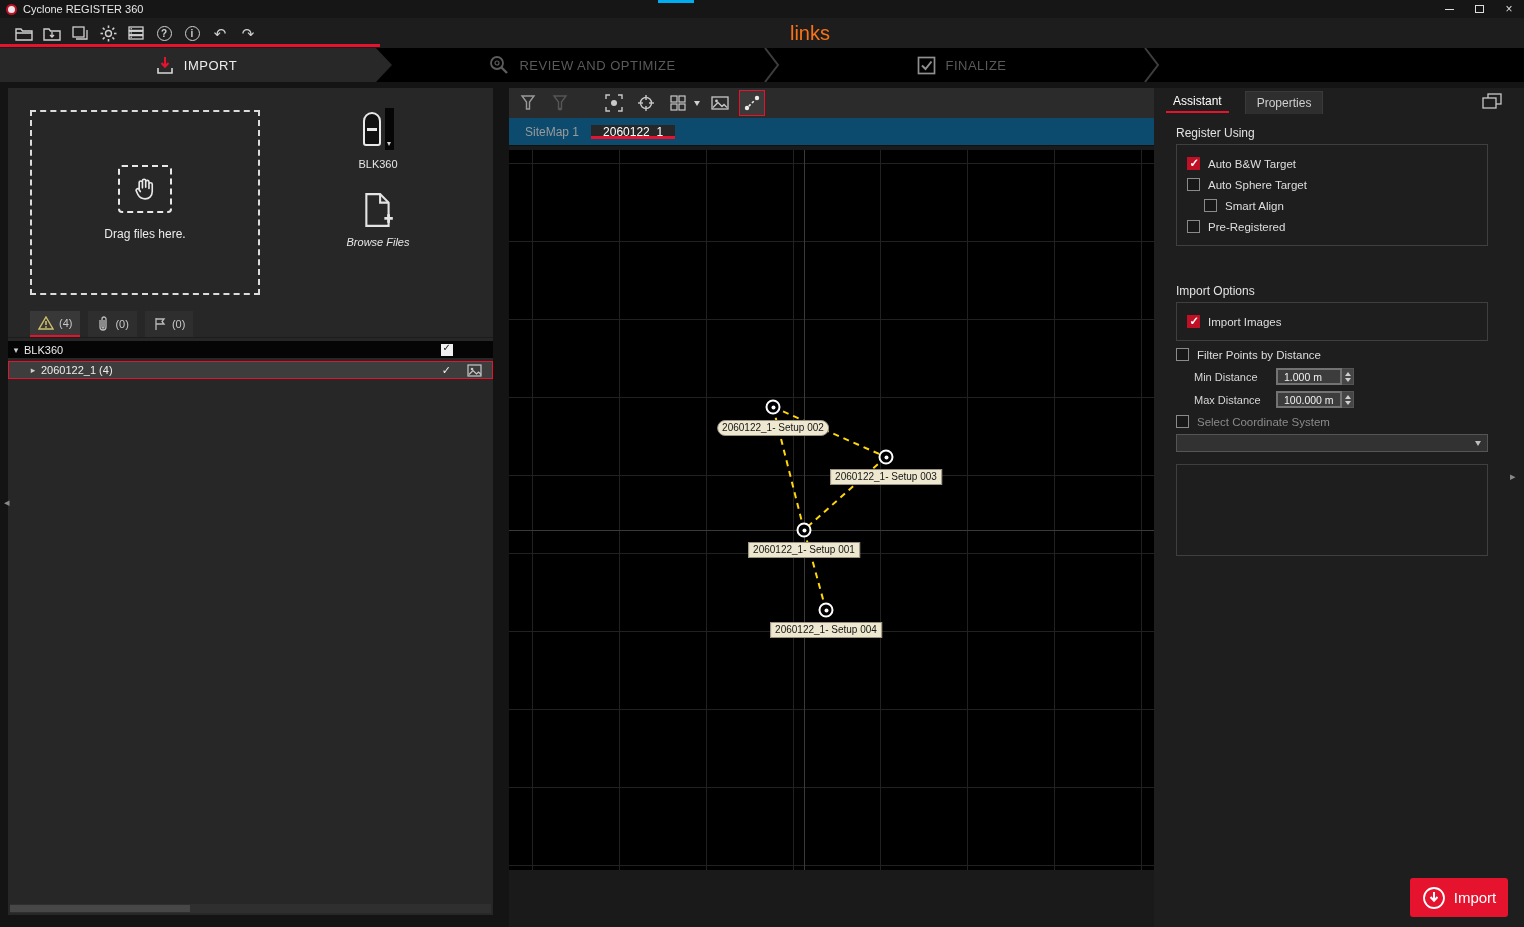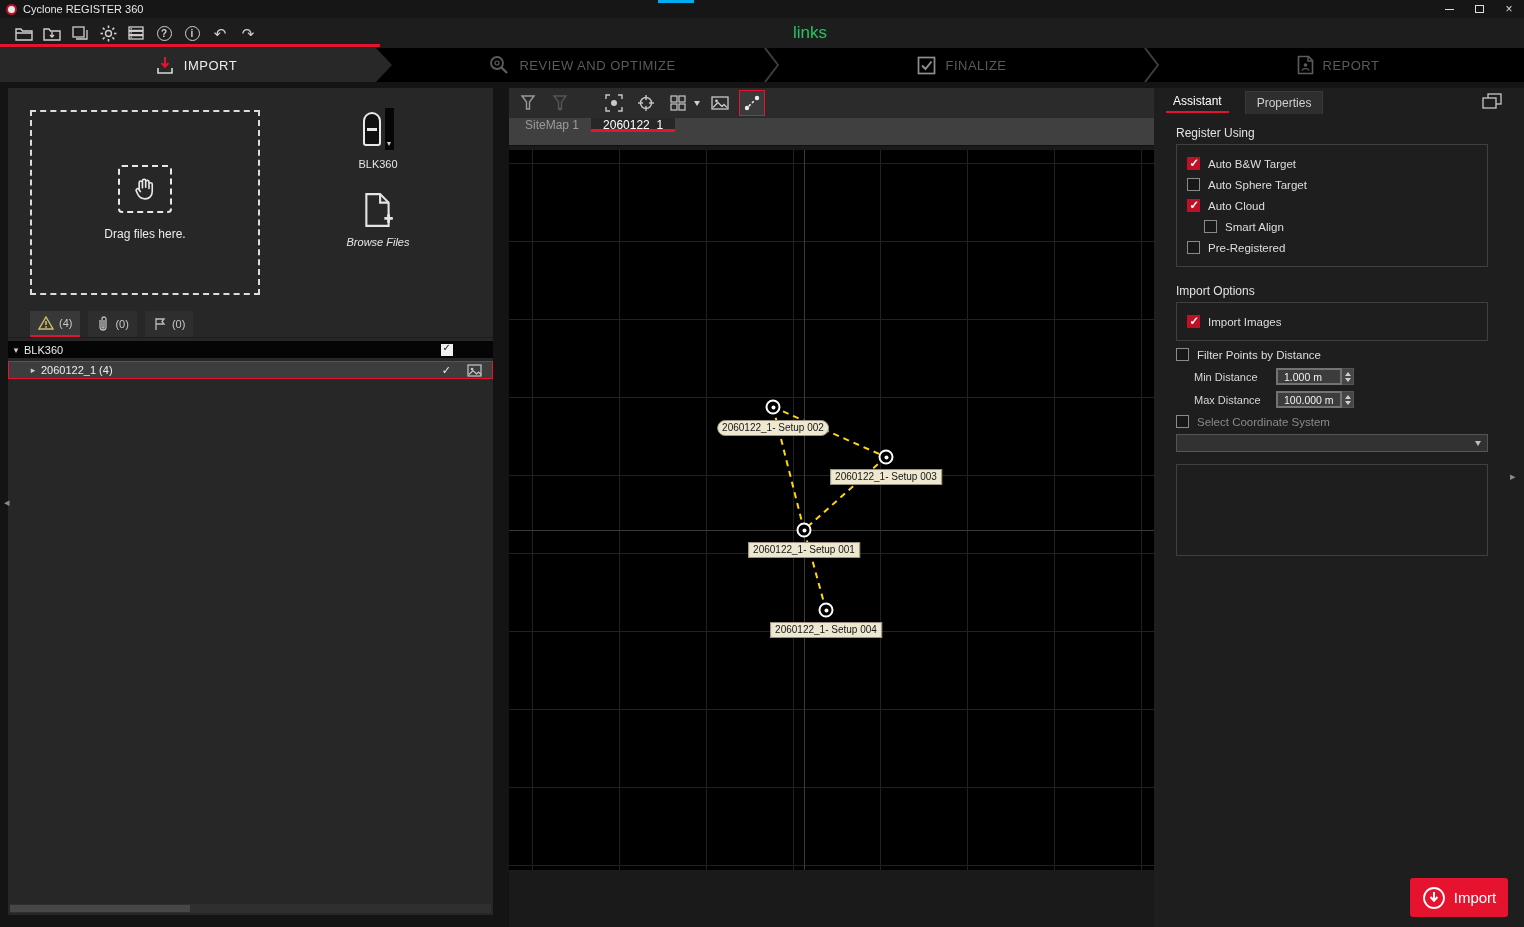--- a/index.html
+++ b/index.html
@@ -22,7 +22,7 @@
   .mb-icon { width:28px; height:26px; display:flex; align-items:center; justify-content:center; color:#cfcfcf; }
   .glyph-circle { width:15px; height:15px; border:1.4px solid #cfcfcf; border-radius:50%; display:flex; align-items:center; justify-content:center; font-size:10px; color:#cfcfcf; font-weight:bold; }
   .glyph-arrow { font-size:15px; color:#cfcfcf; line-height:1; }
-  .project-name { position:absolute; left:0; right:0; top:0; height:30px; line-height:30px; text-align:center; padding-left:96px; font-size:17px; color:#22c55e; pointer-events:none; }
+  .project-name { position:absolute; left:0; right:0; top:0; height:30px; line-height:30px; text-align:center; padding-left:96px; font-size:20px; color:#f97316; pointer-events:none; }
   .progress-line { position:absolute; left:0; top:26px; width:380px; height:3px; background:#e5132d; }
 
   

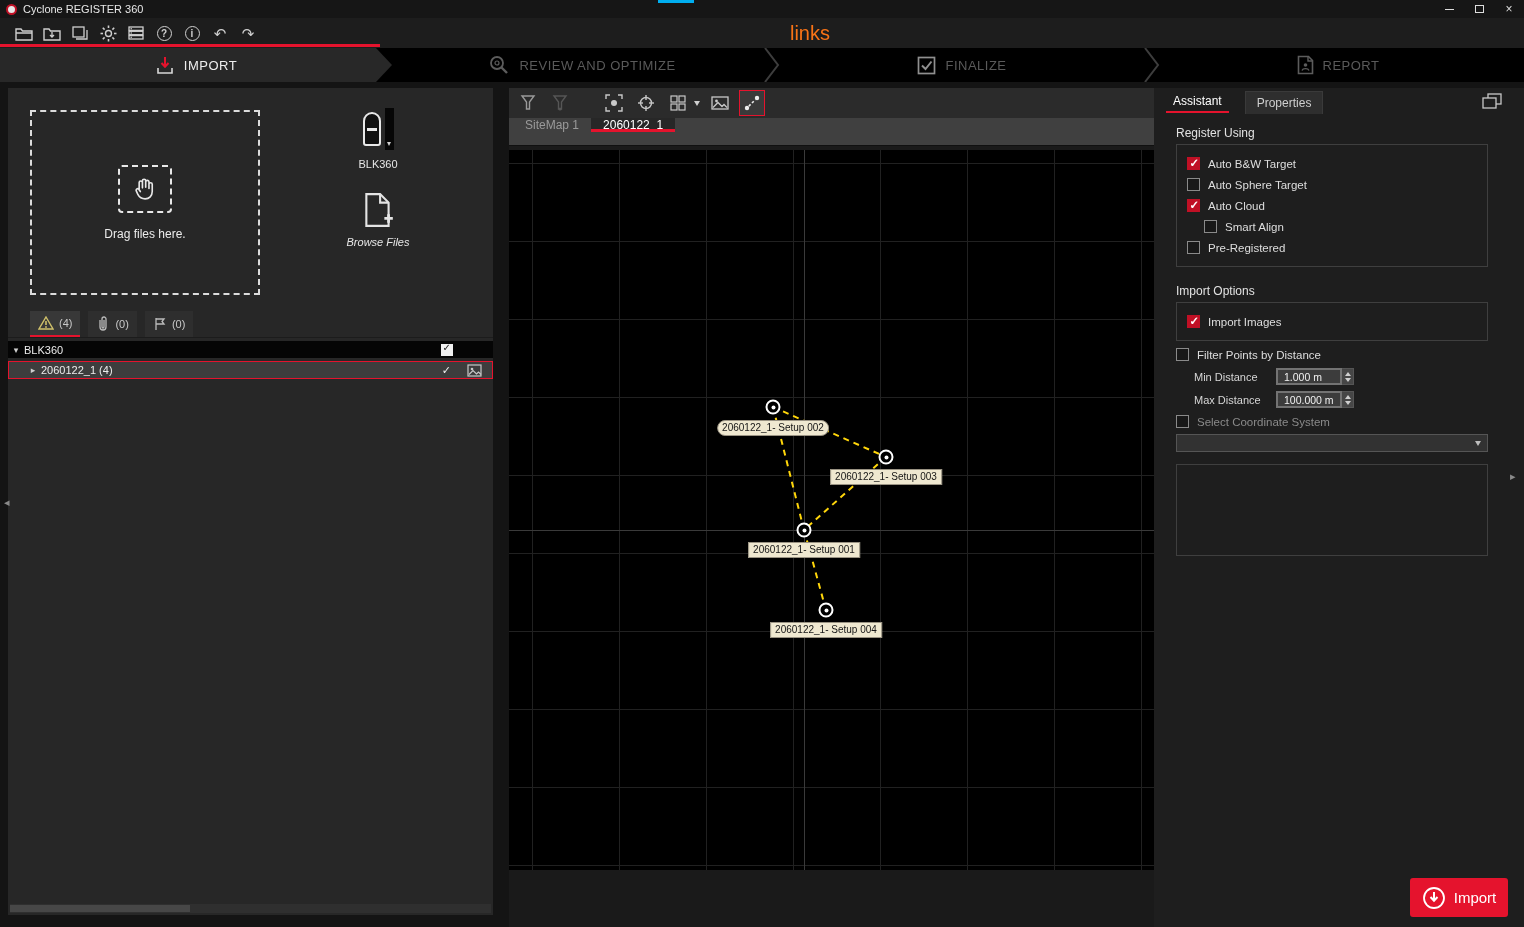--- a/index.html
+++ b/index.html
@@ -225,15 +225,6 @@
       </svg>
     <span>FINALIZE</span>
   </div>
-  <div class="wf-step" style="left:1152px; width:372px;">
-    <svg width="17" height="20" viewBox="0 0 17 20">
-        <path d="M1.5 1.5 h10 l4 4 v13 h-14 z" fill="none" stroke="#5c5c5c" stroke-width="1.6"></path>
-        <path d="M11 1.5 v4.5 h4.5" fill="none" stroke="#5c5c5c" stroke-width="1.4"></path>
-        <circle cx="8.5" cy="10" r="1.8" fill="#5c5c5c"></circle>
-        <path d="M5 15.5 c1-2.5 6-2.5 7 0" fill="none" stroke="#5c5c5c" stroke-width="1.4"></path>
-      </svg>
-    <span>REPORT</span>
-  </div>
   <svg class="wf-sep" style="left:764px;" width="16" height="34">
       <polyline points="1,0 14,17 1,34" fill="none" stroke="#3d3d3d" stroke-width="2"></polyline>
     </svg>

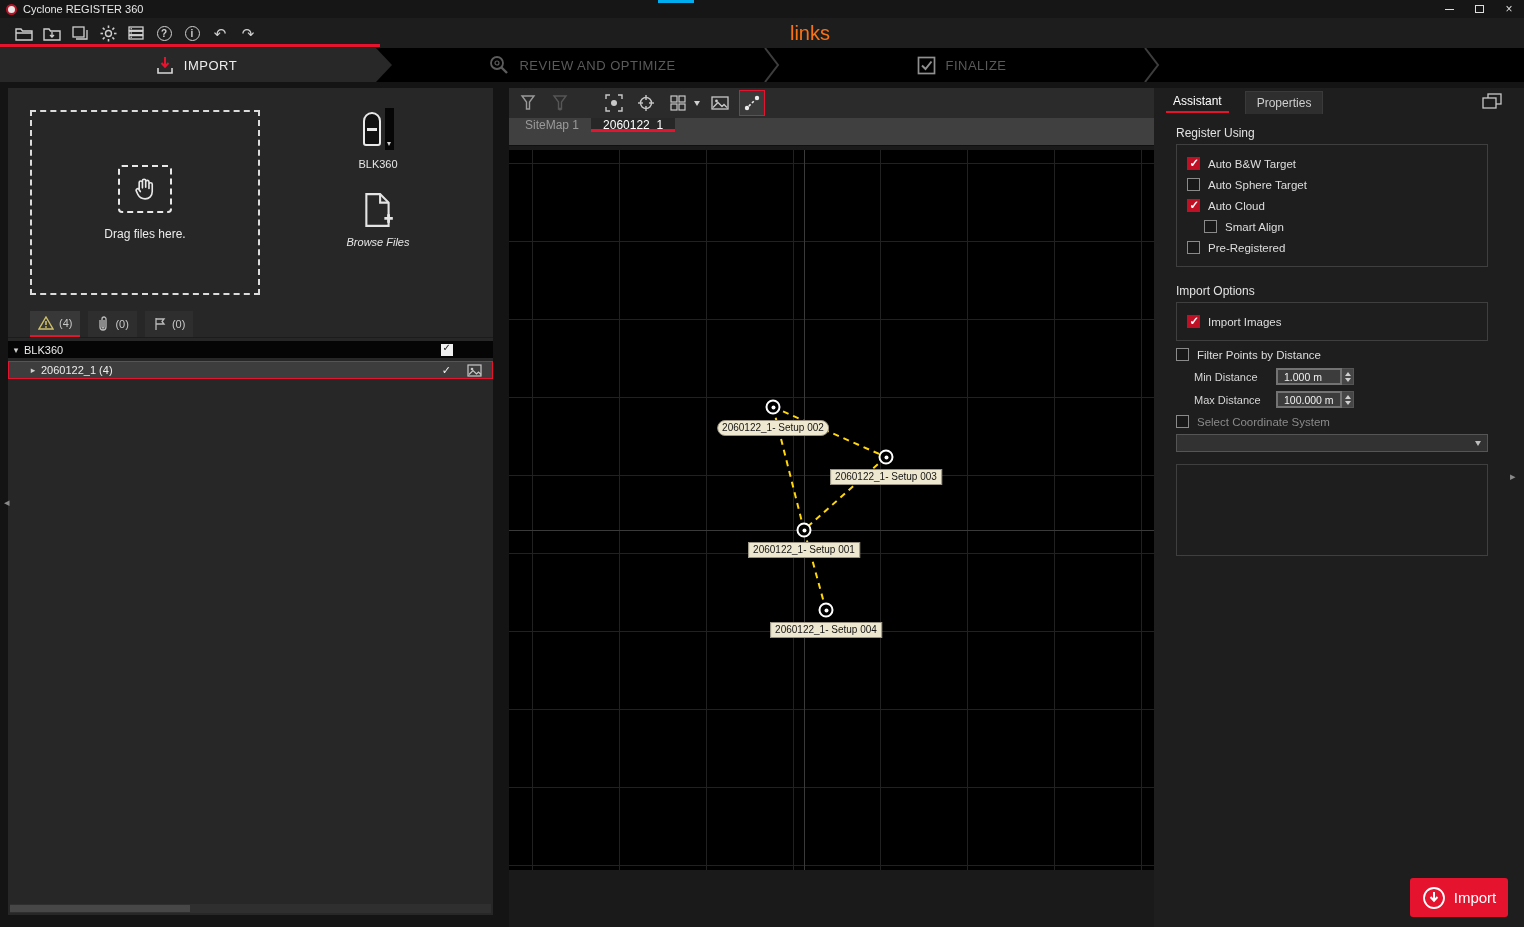--- a/index.html
+++ b/index.html
@@ -71,7 +71,7 @@
   .tool-btn.active { background:#3a3a3a; border:1px solid #e5132d; }
   .tool-dd { width:9px; height:26px; display:flex; align-items:center; justify-content:center; margin-left:1px; }
   .dd-tri { border-left:3.5px solid transparent; border-right:3.5px solid transparent; border-top:5px solid #cfcfcf; }
-  .c-tabbar { position:absolute; left:0; top:30px; width:645px; height:28px; background:#404040; display:flex; align-items:flex-start; padding-left:4px; border-bottom:1px solid #101010; }
+  .c-tabbar { position:absolute; left:0; top:30px; width:645px; height:28px; background:#0c4a6e; display:flex; align-items:center; padding-left:4px; border-bottom:1px solid #101010; }
   .c-tab { display:flex; align-items:center; padding:0 12px; font-size:12px; color:#9a9a9a; position:relative; }
   .c-tab.active { color:#fff; background:#272727; }
   .c-tab.active::after { content:""; position:absolute; left:0; right:0; bottom:0; height:3px; background:#e5132d; }

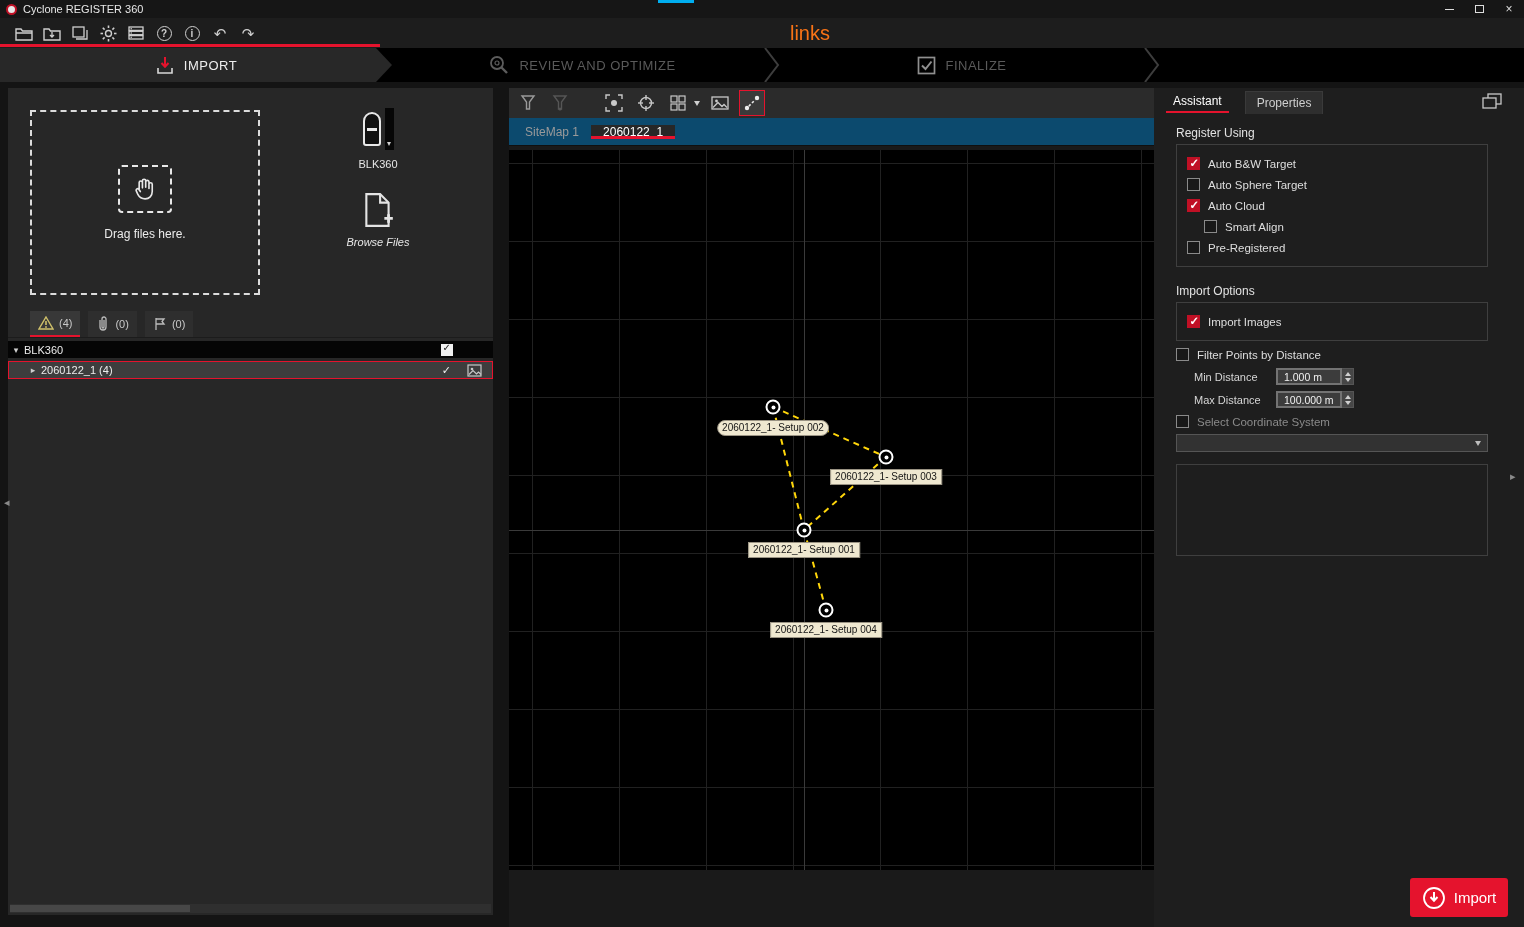--- a/index.html
+++ b/index.html
@@ -423,10 +423,6 @@
         <span class="cb"></span>
         <span>Auto Sphere Target</span>
       </div>
-      <div class="opt-row">
-        <span class="cb checked"></span>
-        <span>Auto Cloud</span>
-      </div>
       <div class="opt-row indent">
         <span class="cb"></span>
         <span>Smart Align</span>

